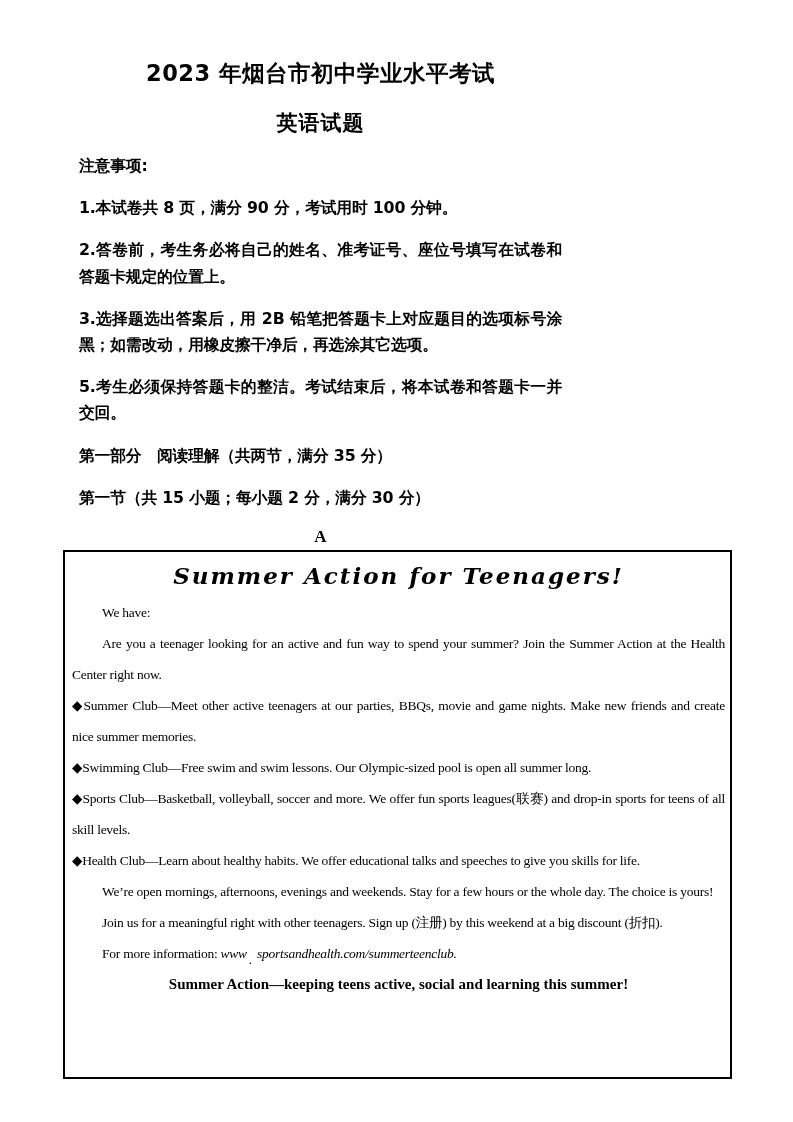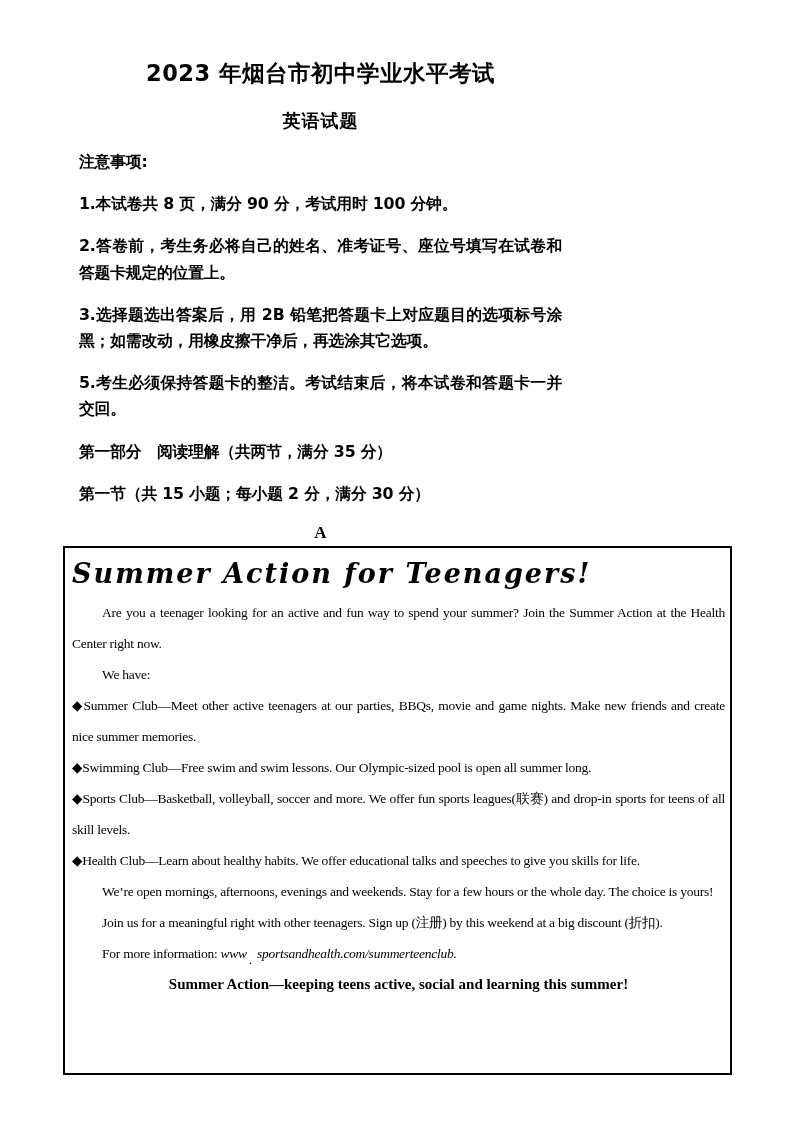--- a/index.html
+++ b/index.html
@@ -33,7 +33,7 @@
     text-align: center;
     font-family: "DejaVu Sans", sans-serif;
     font-weight: bold;
-    font-size: 18px;
+    font-size: 21px;
     letter-spacing: 1px;
   }
   .cn-block {

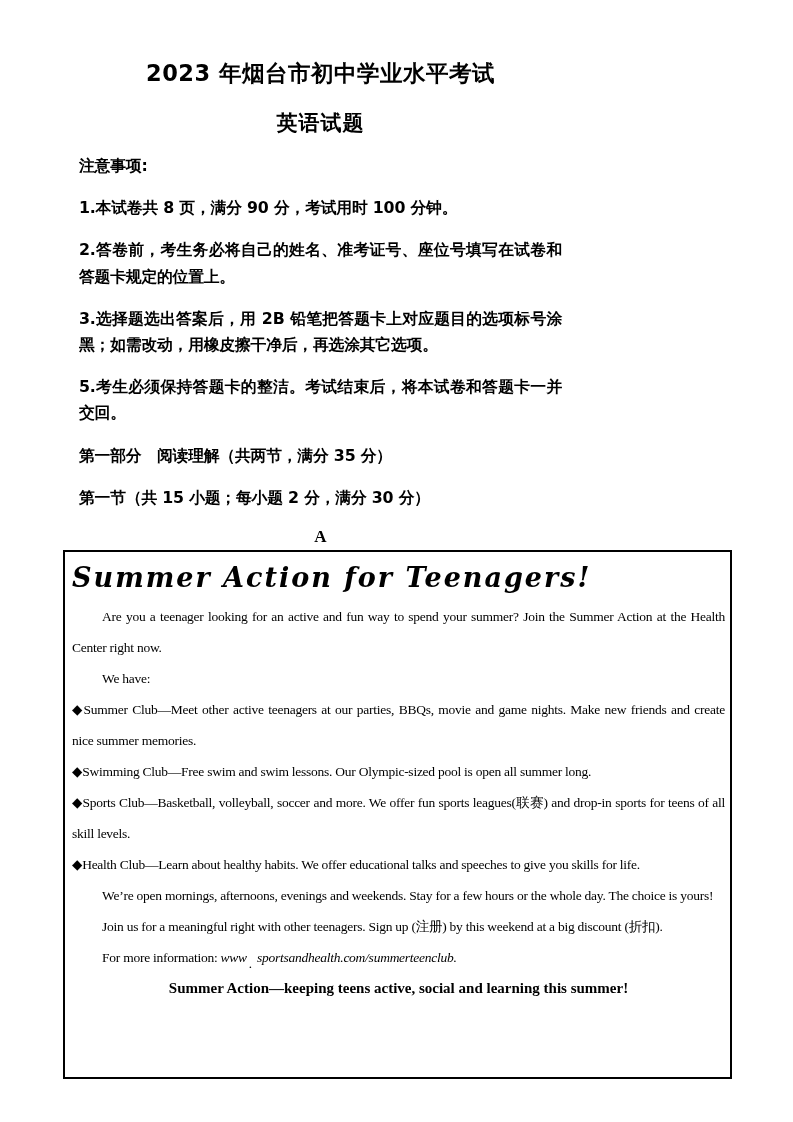--- a/index.html
+++ b/index.html
@@ -63,10 +63,11 @@
     padding: 6px 5px 10px 7px;
   }
   .script-title {
+    text-align: center;
     font-family: "DejaVu Serif", serif;
     font-style: italic;
     font-weight: bold;
-    font-size: 27px;
+    font-size: 23px;
     letter-spacing: 2px;
     margin: 4px 0 8px 0;
   }

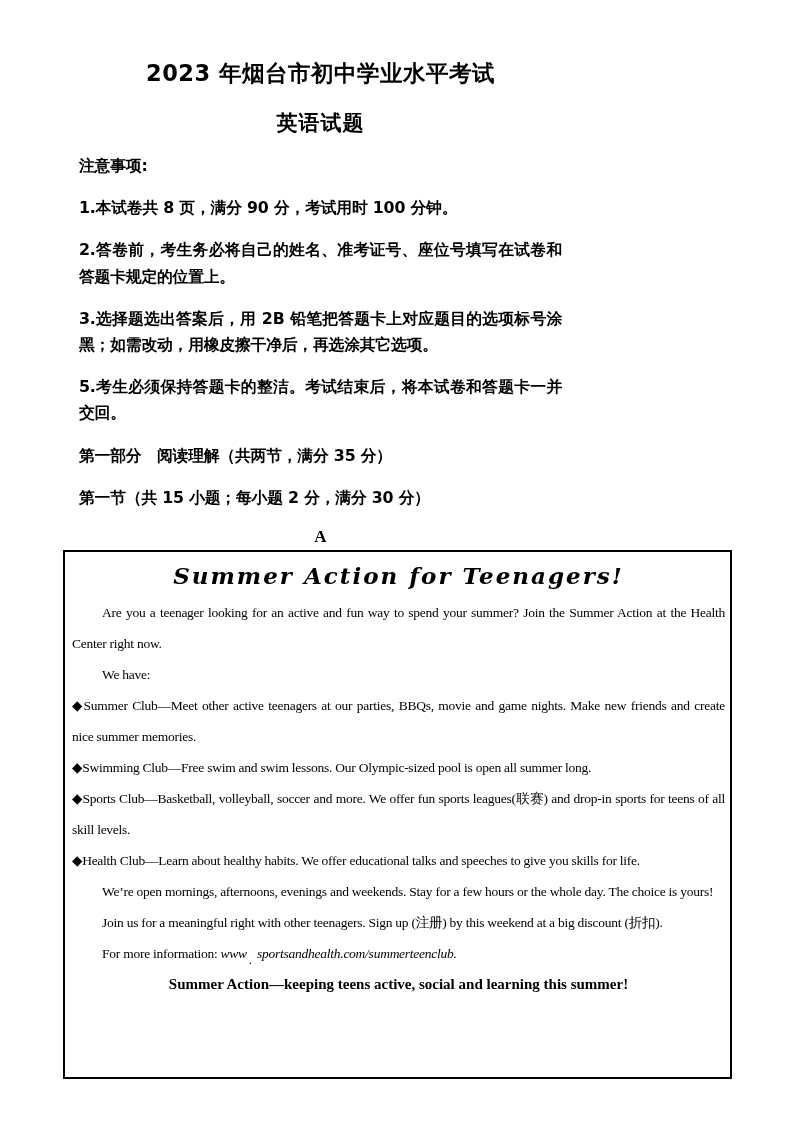--- a/index.html
+++ b/index.html
@@ -121,8 +121,8 @@
   <div class="passage-box">
     <div class="script-title">Summer Action for Teenagers!</div>
 
+    <p class="para indent">We have:</p>
     <p class="para indent">Are you a teenager looking for an active and fun way to spend your summer? Join the Summer Action at the Health Center right now.</p>
-    <p class="para indent">We have:</p>
     <p class="para bullet">◆Summer Club—Meet other active teenagers at our parties, BBQs, movie and game nights. Make new friends and create nice summer memories.</p>
     <p class="para bullet">◆Swimming Club—Free swim and swim lessons. Our Olympic-sized pool is open all summer long.</p>
     <p class="para bullet">◆Sports Club—Basketball, volleyball, soccer and more. We offer fun sports leagues(联赛) and drop-in sports for teens of all skill levels.</p>

